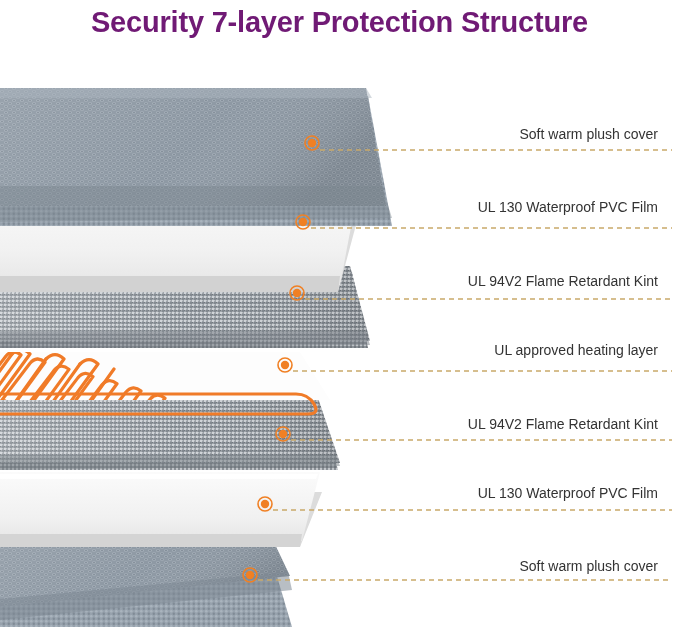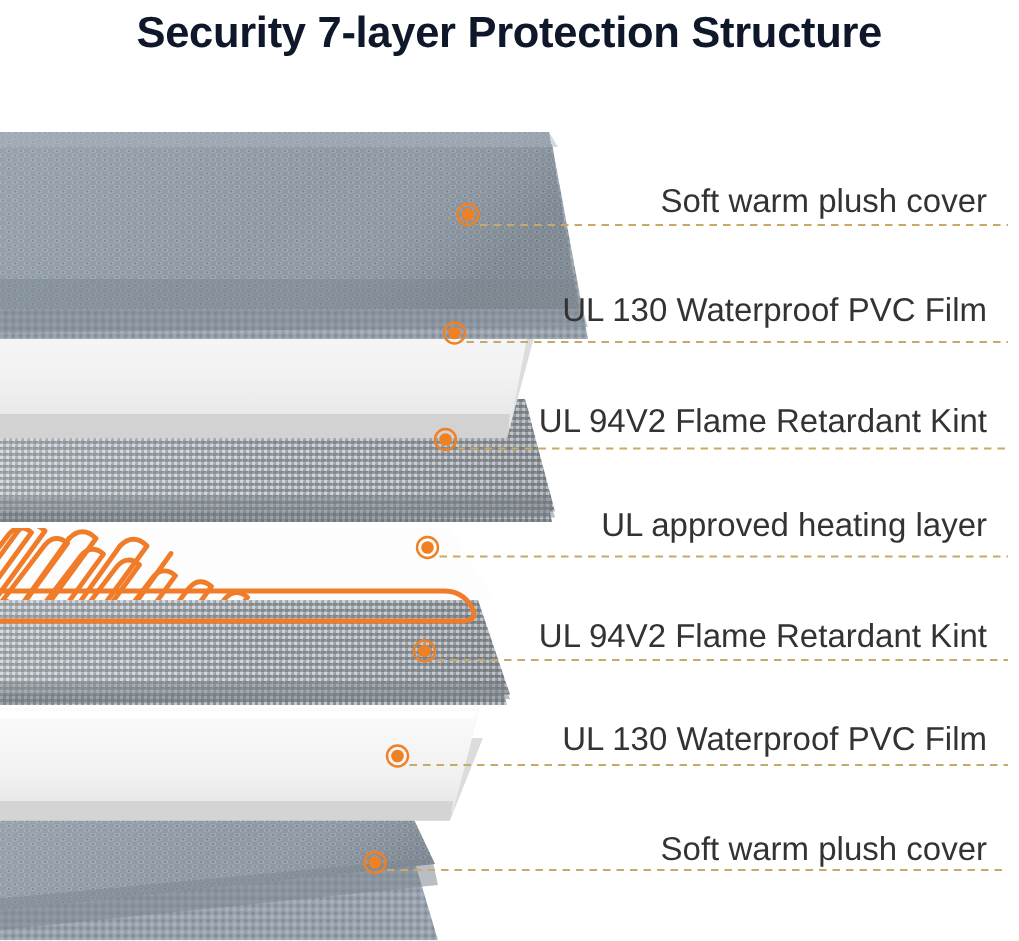--- a/index.html
+++ b/index.html
@@ -20,7 +20,7 @@
     font-size:29px;
     font-weight:bold;
     letter-spacing:-0.2px;
-    color:#0f172a;
+    color:#701a75;
     line-height:40px;
     top:2px;
     white-space:nowrap;

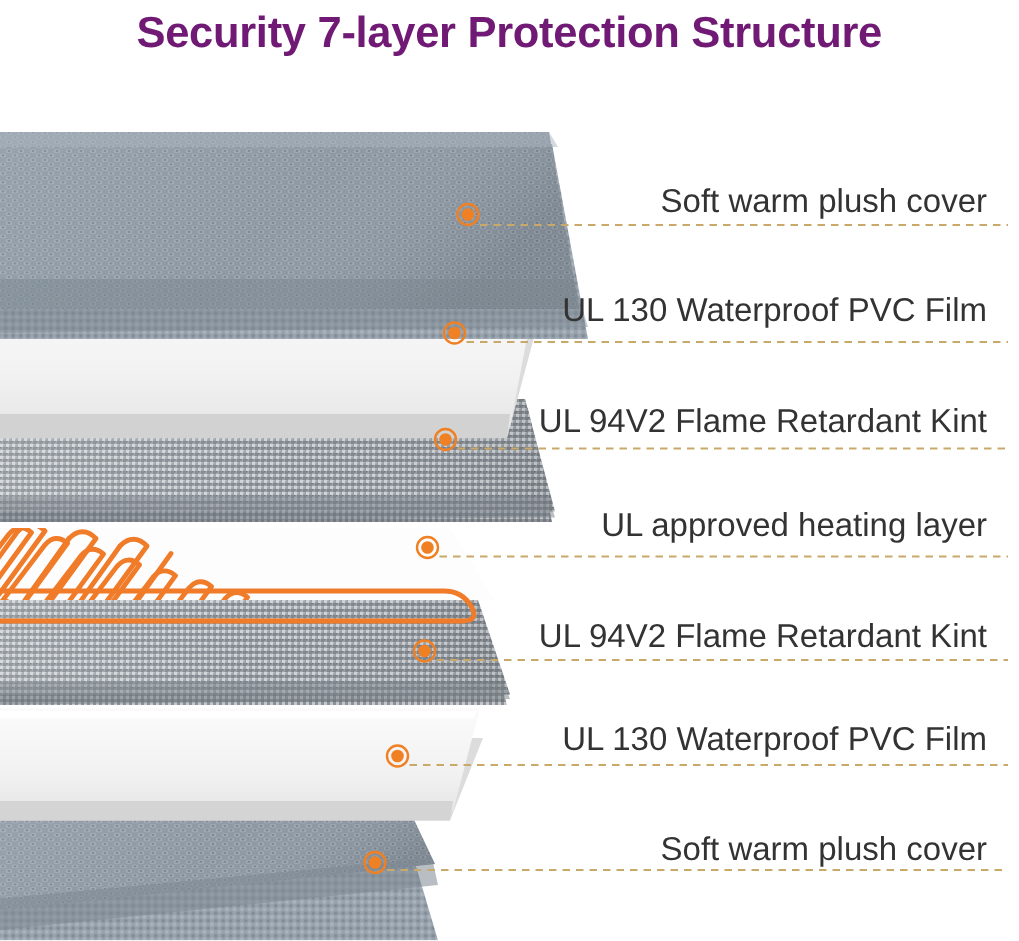--- a/index.html
+++ b/index.html
@@ -34,7 +34,7 @@
     position:absolute;
     right:21px;
     text-align:right;
-    font-size:22px;
+    font-size:14px;
     color:#333333;
     white-space:nowrap;
     line-height:20px;

